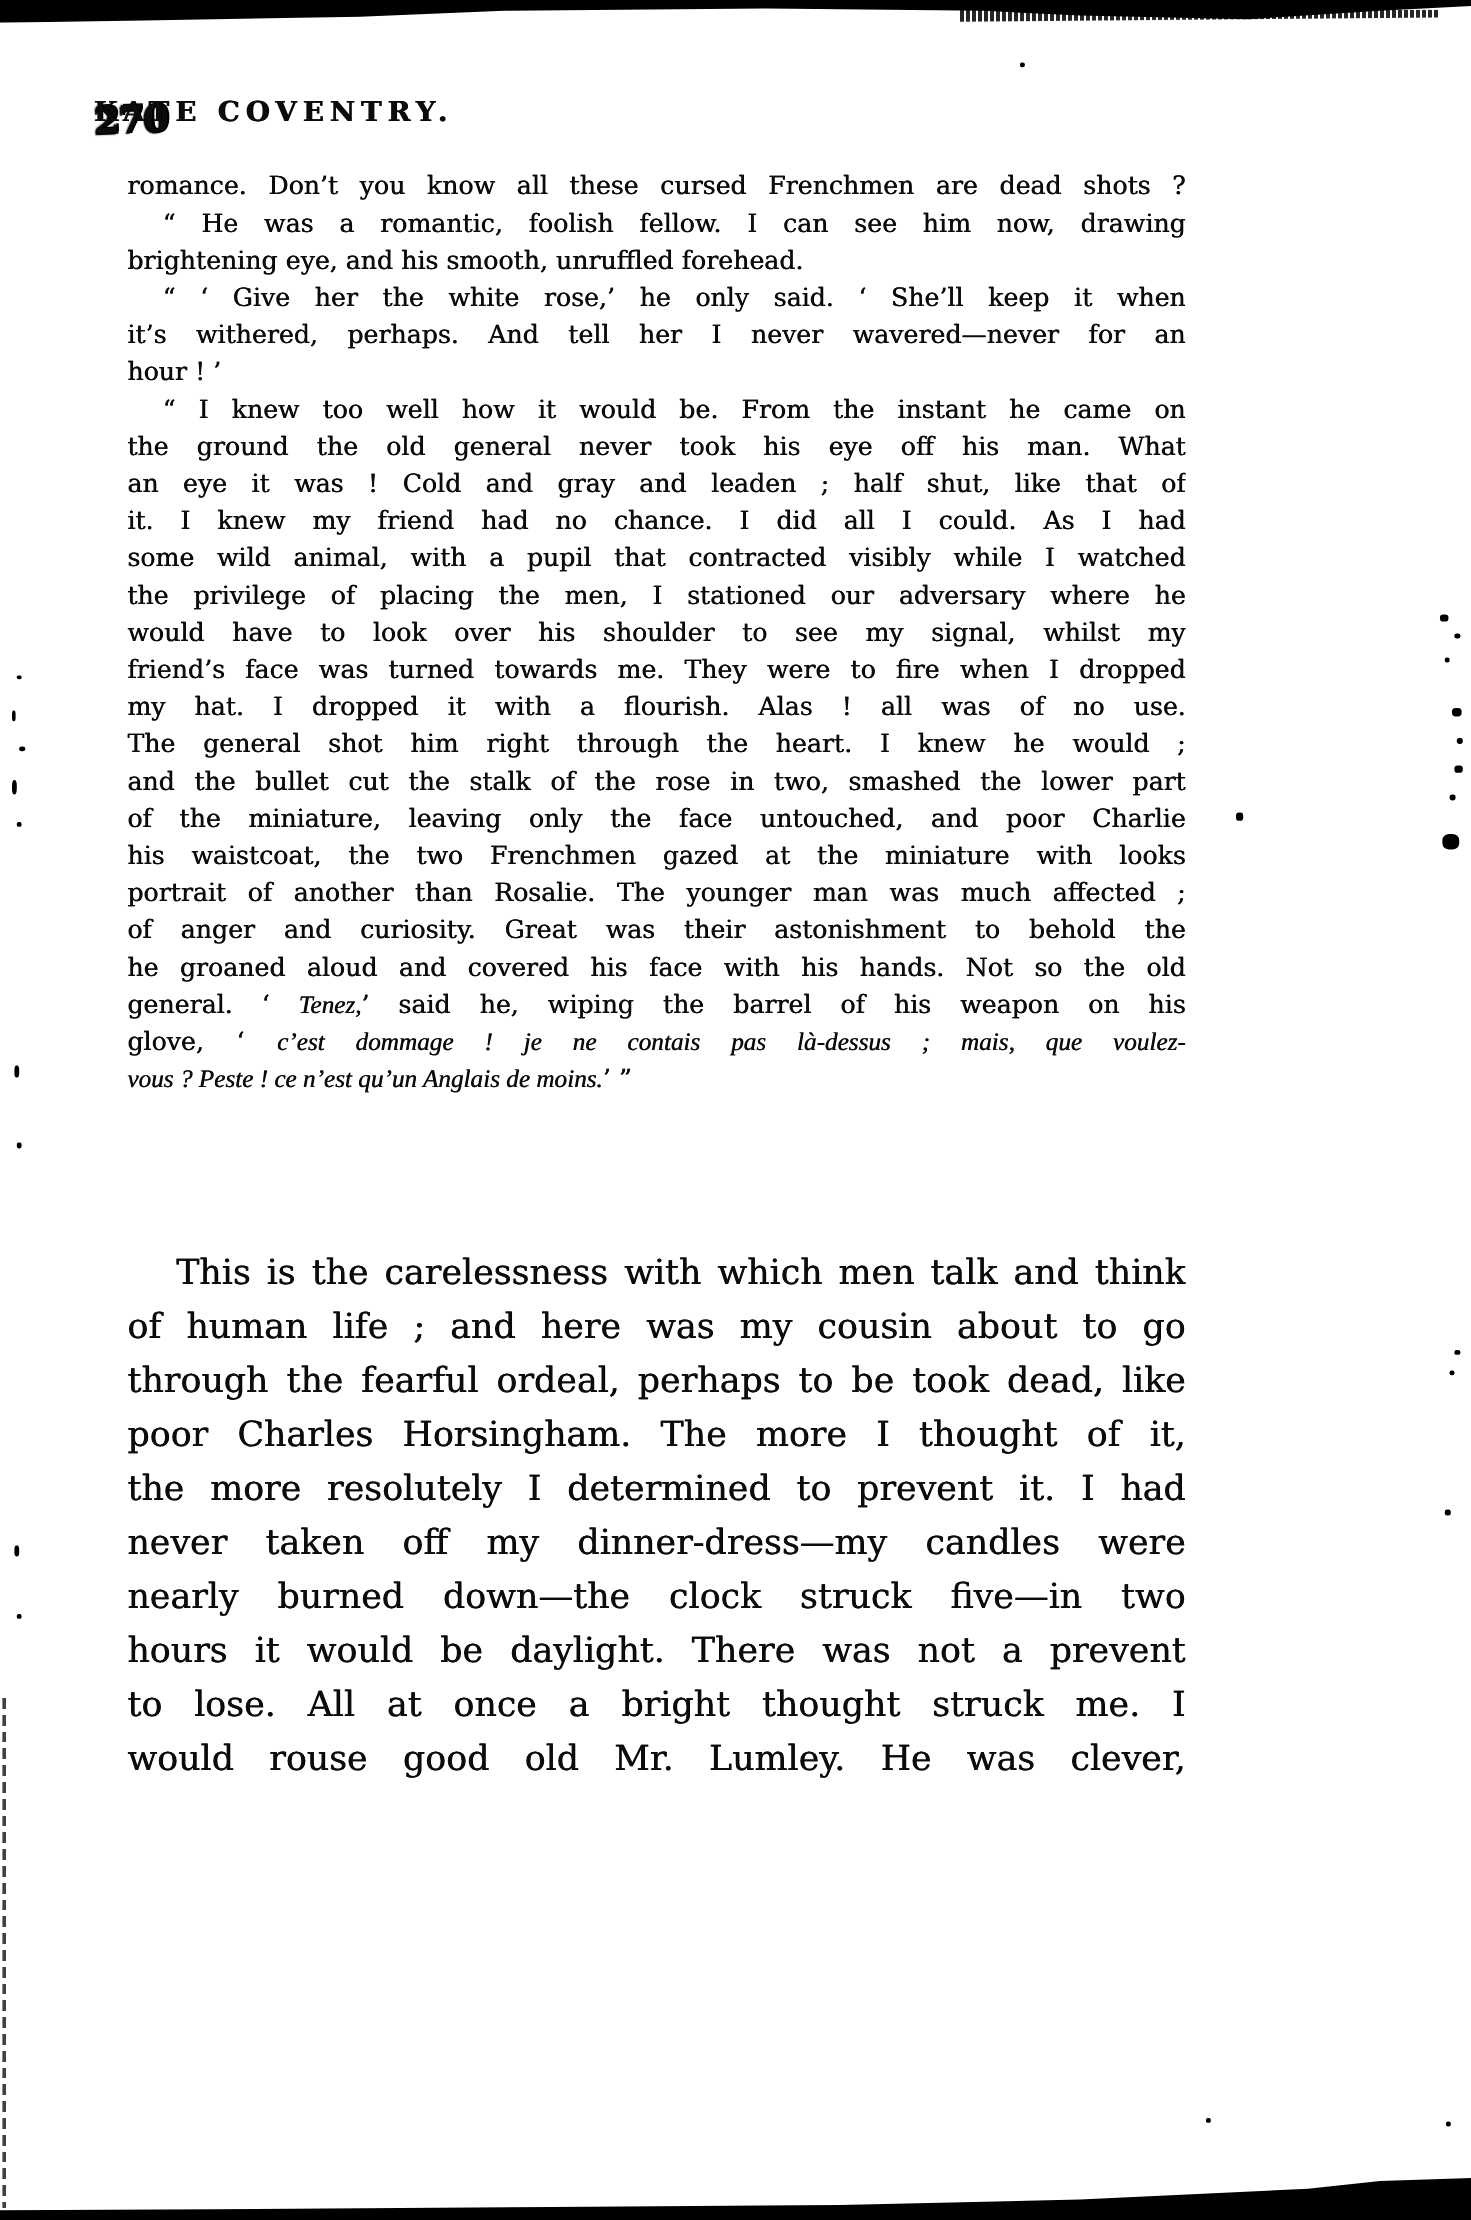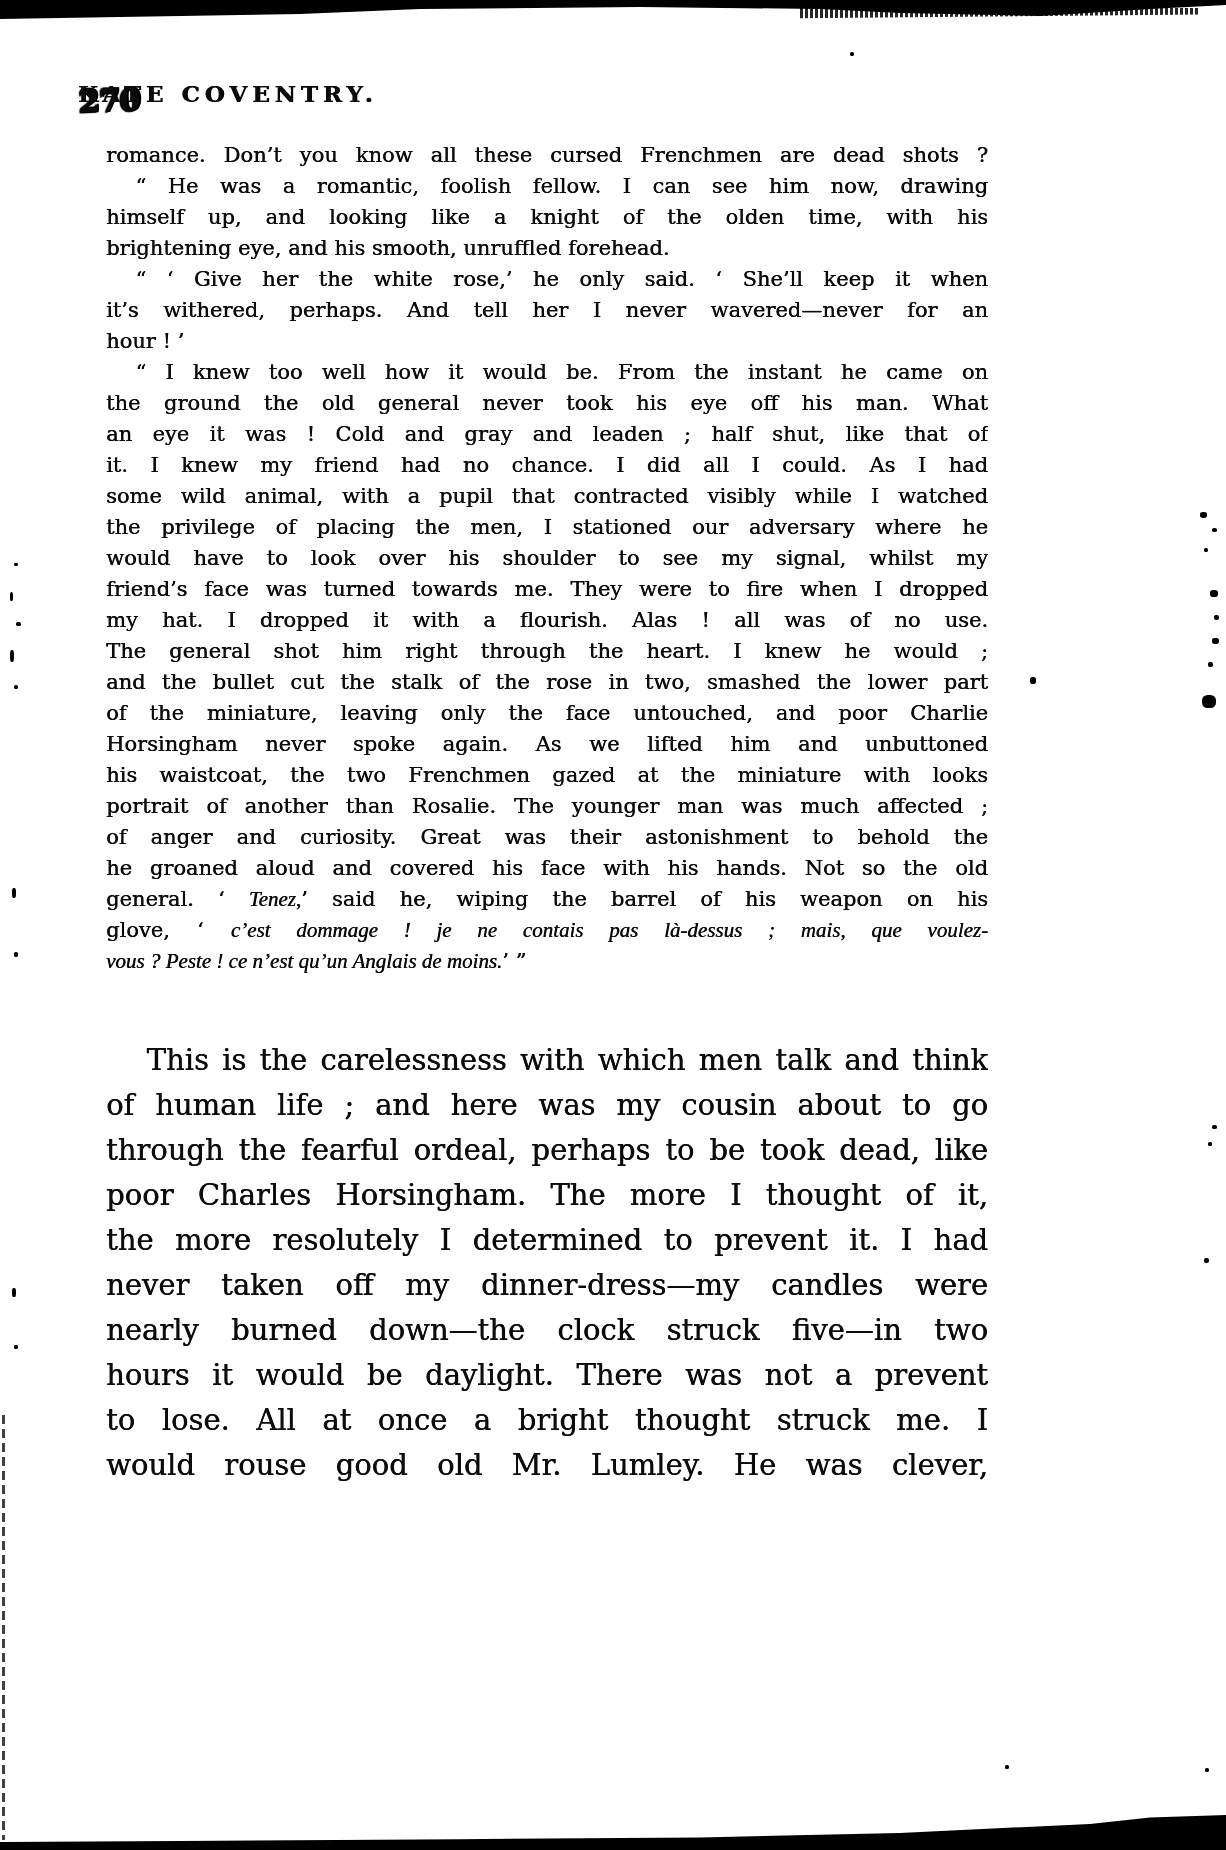--- a/index.html
+++ b/index.html
@@ -81,7 +81,6 @@
       </div>
       <div class="para indent">
         <div class="tline"><span>“ He was a romantic, foolish fellow.  I can see him now, drawing</span></div>
-        <div class="tline"><span>himself up, and looking like a knight of the olden time, with his</span></div>
         <div class="tline endline"><span>brightening eye, and his smooth, unruffled forehead.</span></div>
       </div>
       <div class="para indent">

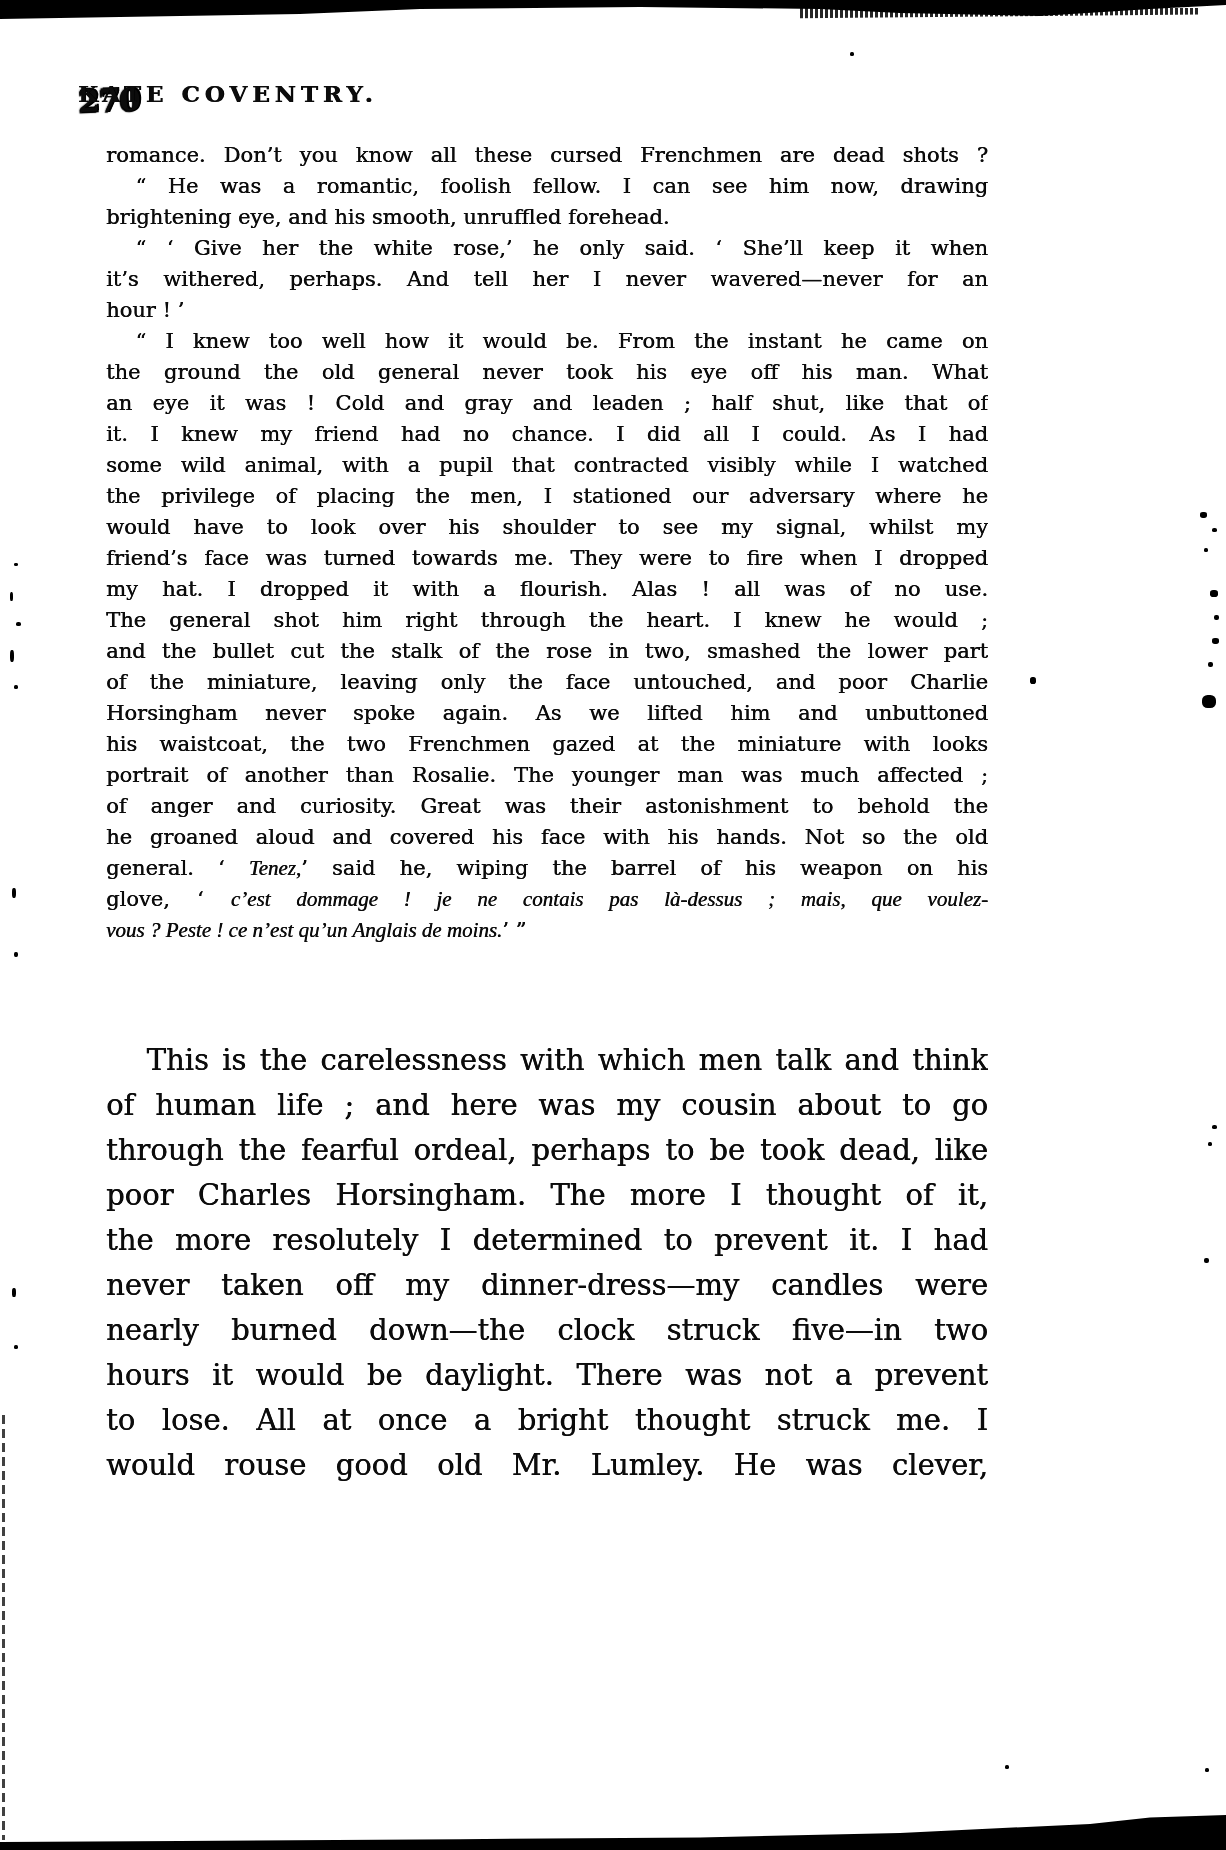--- a/index.html
+++ b/index.html
@@ -101,7 +101,6 @@
         <div class="tline"><span>The general shot him right through the heart.  I knew he would ;</span></div>
         <div class="tline"><span>and the bullet cut the stalk of the rose in two, smashed the lower part</span></div>
         <div class="tline"><span>of the miniature, leaving only the face untouched, and poor Charlie</span></div>
-        <div class="tline"><span>Horsingham never spoke again.  As we lifted him and unbuttoned</span></div>
         <div class="tline"><span>his waistcoat, the two Frenchmen gazed at the miniature with looks</span></div>
         <div class="tline"><span>portrait of another than Rosalie.  The younger man was much affected ;</span></div>
         <div class="tline"><span>of anger and curiosity.  Great was their astonishment to behold the</span></div>

